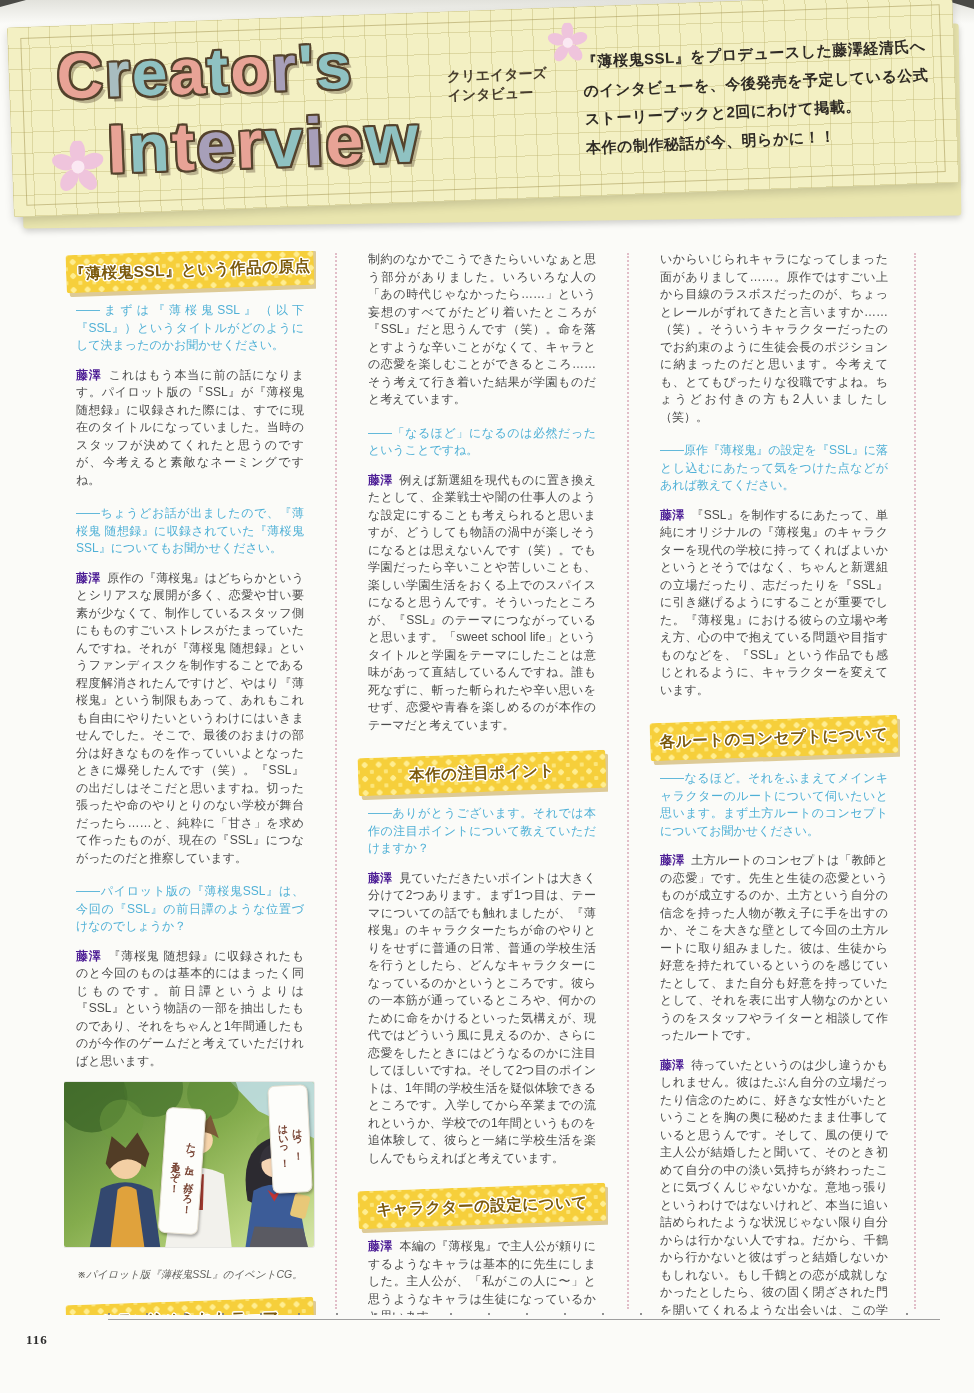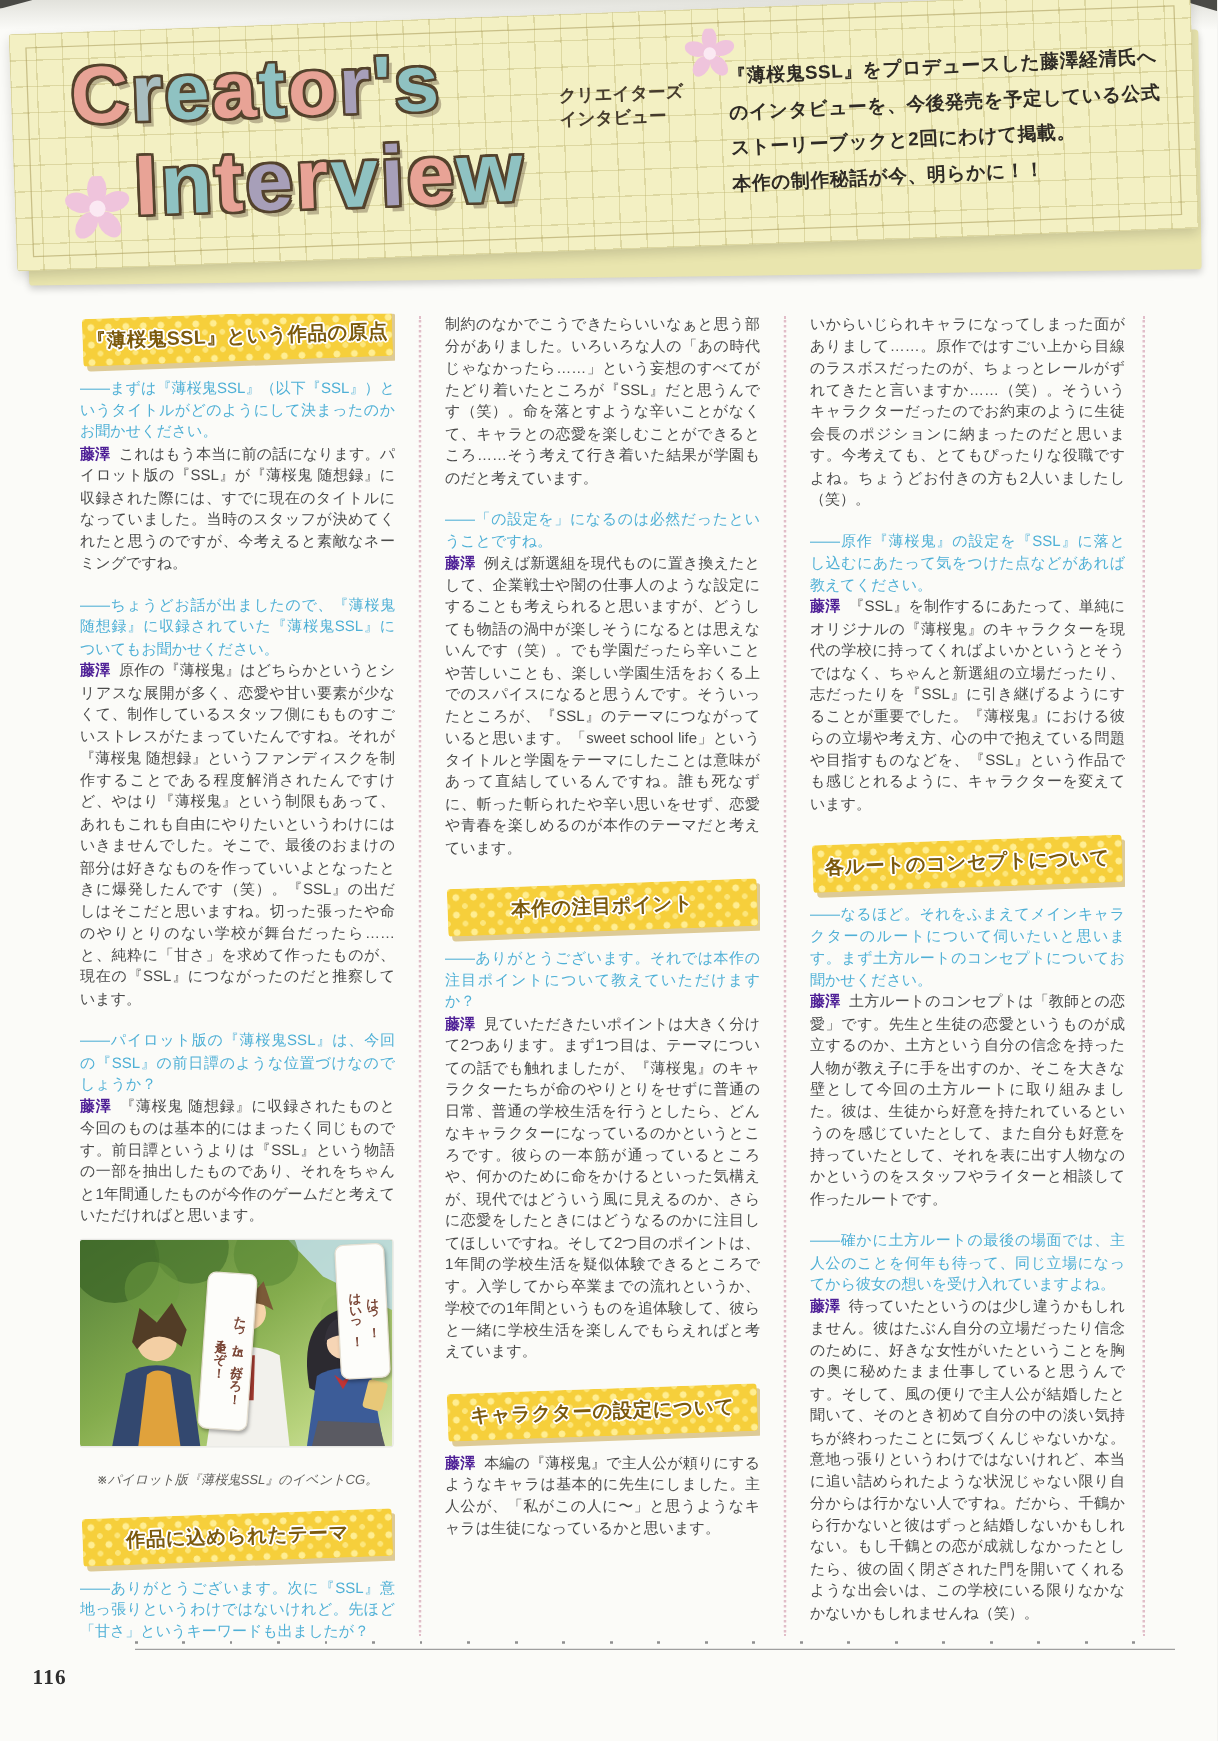--- a/index.html
+++ b/index.html
@@ -36,7 +36,7 @@
   .sep-end{width:30px;position:relative;}
   .sep-end::before{content:"";position:absolute;top:2px;bottom:6px;left:14px;border-left:2px dotted #dbaebd;opacity:.8;}
 
-  .blk{font-size:12px;line-height:17.5px;text-align:justify;color:#4b4b4b;margin:0;}
+  .blk{font-size:12px;line-height:17.5px;text-align:justify;color:#4b4b4b;margin:12px;}
   .blk-q{color:#4fb0d6;font-weight:normal;margin-top:16px;}
   .col > .blk:first-child{margin-top:0;}
   .blk-h + .blk-q{margin-top:0;}

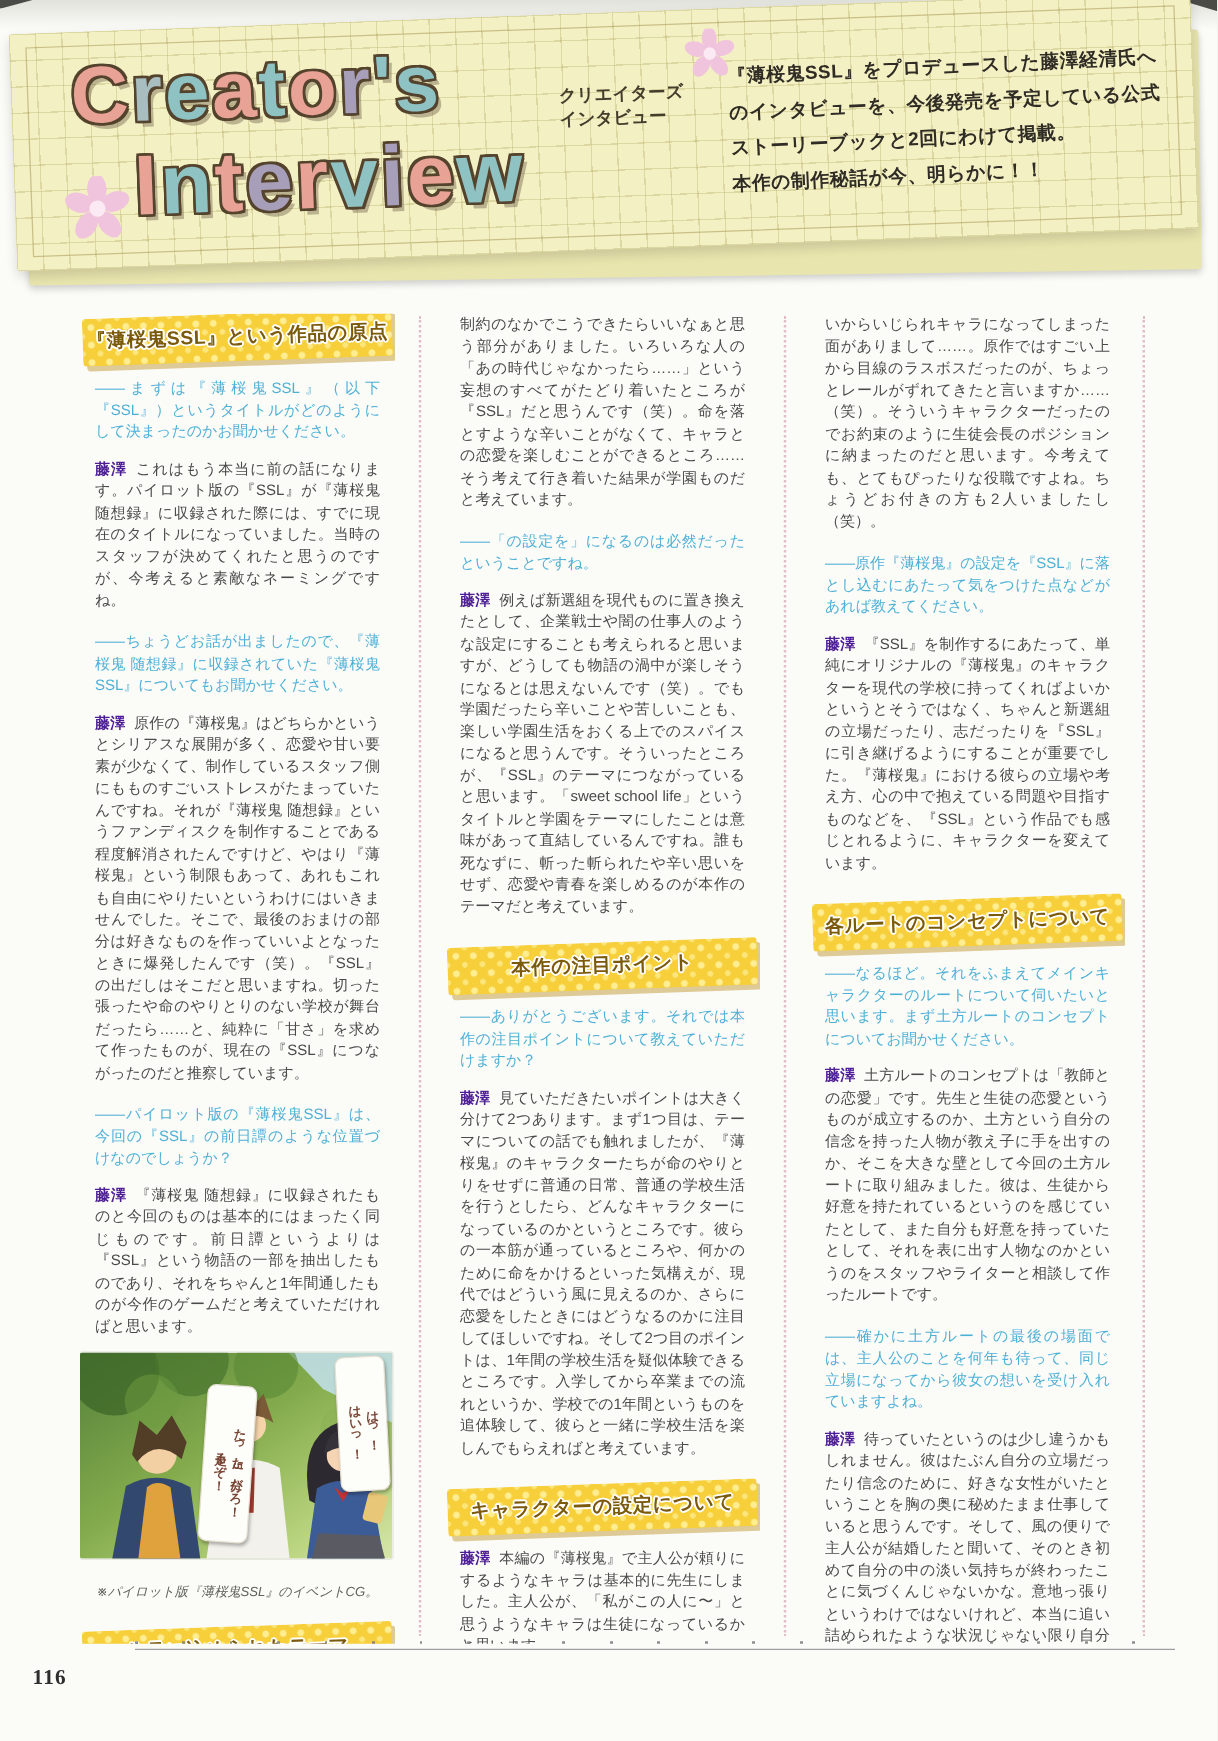--- a/index.html
+++ b/index.html
@@ -174,7 +174,7 @@
     <div class="sep"></div>
     <div class="col">
         <div class="blk blk-p">制約のなかでこうできたらいいなぁと思う部分がありました。いろいろな人の「あの時代じゃなかったら……」という妄想のすべてがたどり着いたところが『SSL』だと思うんです（笑）。命を落とすような辛いことがなくて、キャラとの恋愛を楽しむことができるところ……そう考えて行き着いた結果が学園ものだと考えています。</div>
-        <div class="blk blk-q">——「の設定を」になるのは必然だったということですね。</div>
+        <div class="blk blk-q">——「なるほど」になるのは必然だったということですね。</div>
         <div class="blk blk-a"><span class="speaker">藤澤</span>例えば新選組を現代ものに置き換えたとして、企業戦士や闇の仕事人のような設定にすることも考えられると思いますが、どうしても物語の渦中が楽しそうになるとは思えないんです（笑）。でも学園だったら辛いことや苦しいことも、楽しい学園生活をおくる上でのスパイスになると思うんです。そういったところが、『SSL』のテーマにつながっていると思います。「sweet school life」というタイトルと学園をテーマにしたことは意味があって直結しているんですね。誰も死なずに、斬った斬られたや辛い思いをせず、恋愛や青春を楽しめるのが本作のテーマだと考えています。</div>
         <div class="blk blk-h">
           <span>本作の注目ポイント</span>

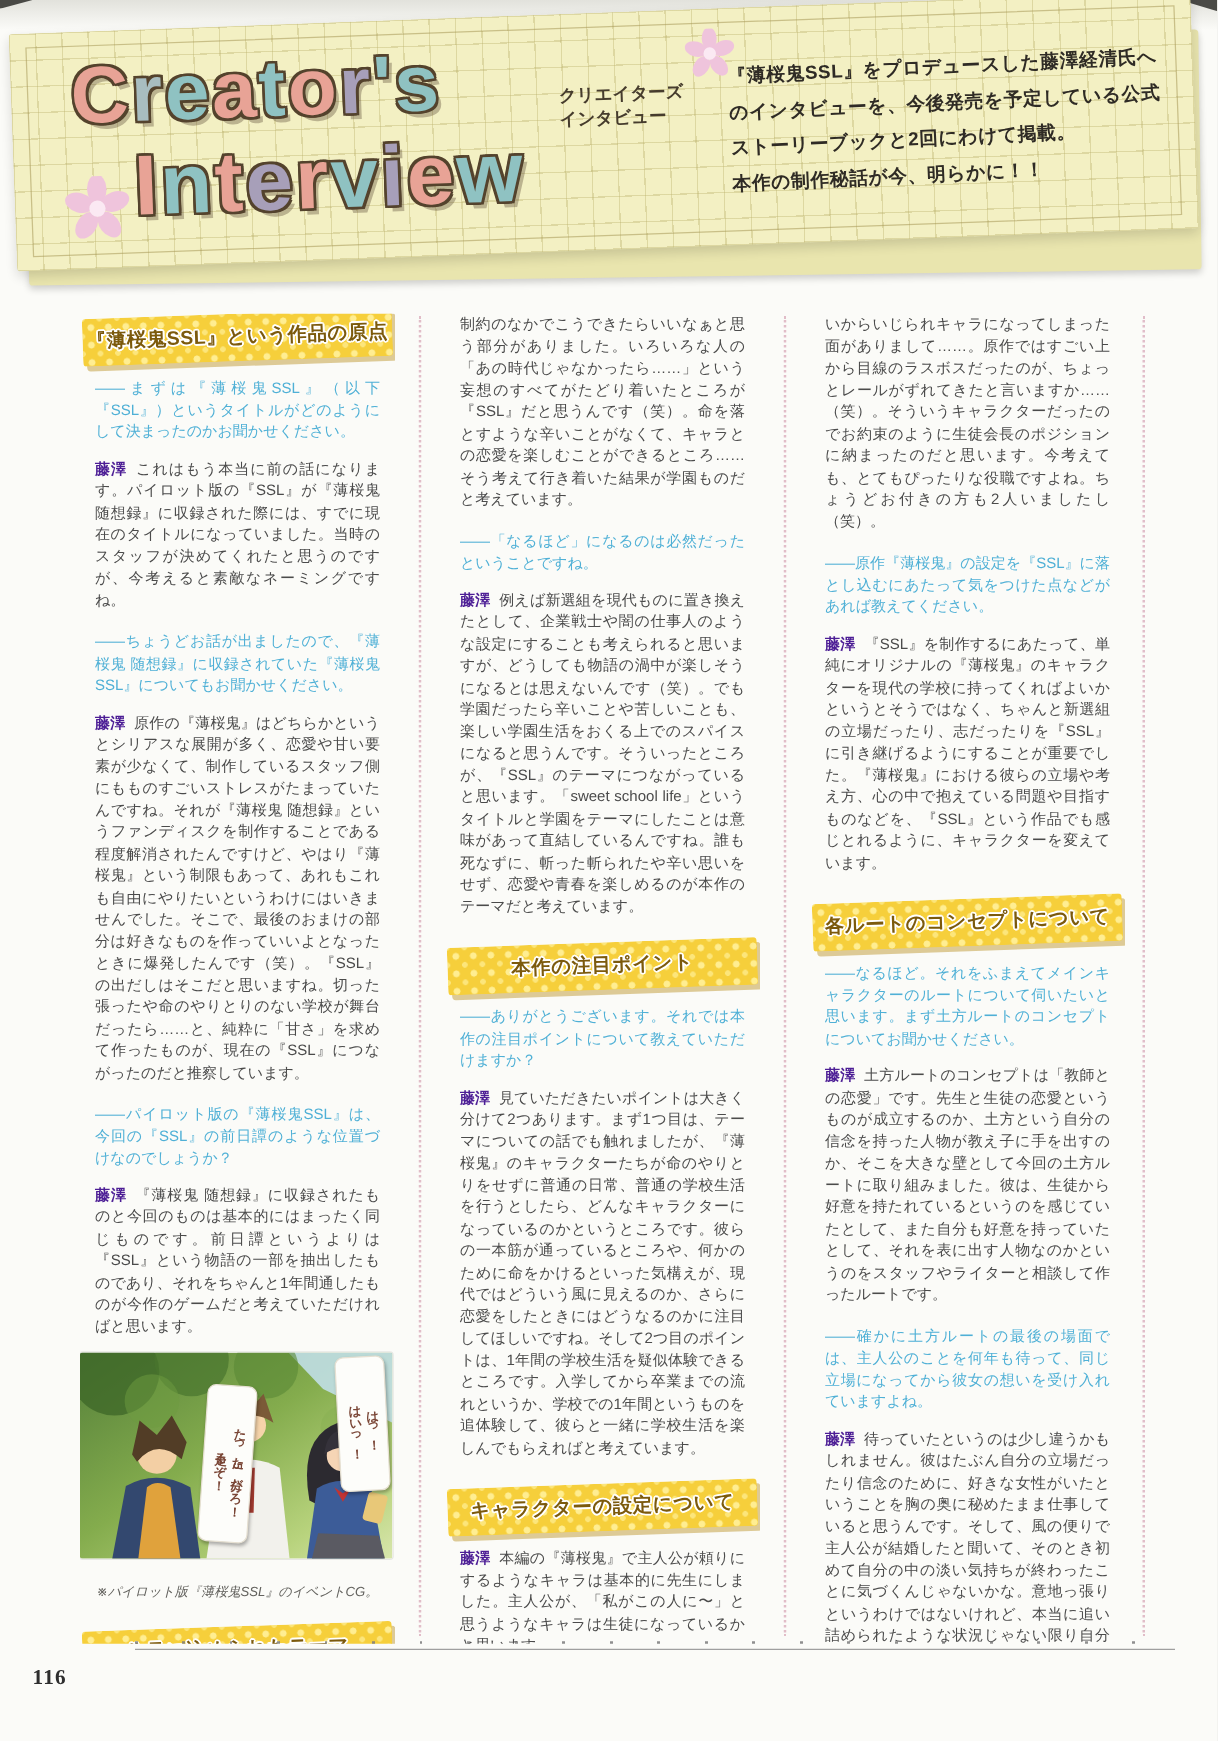--- a/index.html
+++ b/index.html
@@ -196,7 +196,6 @@
         </div>
         <div class="blk blk-q">——なるほど。それをふまえてメインキャラクターのルートについて伺いたいと思います。まず土方ルートのコンセプトについてお聞かせください。</div>
         <div class="blk blk-a"><span class="speaker">藤澤</span>土方ルートのコンセプトは「教師との恋愛」です。先生と生徒の恋愛というものが成立するのか、土方という自分の信念を持った人物が教え子に手を出すのか、そこを大きな壁として今回の土方ルートに取り組みました。彼は、生徒から好意を持たれているというのを感じていたとして、また自分も好意を持っていたとして、それを表に出す人物なのかというのをスタッフやライターと相談して作ったルートです。</div>
-        <div class="blk blk-q">——確かに土方ルートの最後の場面では、主人公のことを何年も待って、同じ立場になってから彼女の想いを受け入れていますよね。</div>
         <div class="blk blk-a"><span class="speaker">藤澤</span>待っていたというのは少し違うかもしれません。彼はたぶん自分の立場だったり信念のために、好きな女性がいたということを胸の奥に秘めたまま仕事していると思うんです。そして、風の便りで主人公が結婚したと聞いて、そのとき初めて自分の中の淡い気持ちが終わったことに気づくんじゃないかな。意地っ張りというわけではないけれど、本当に追い詰められたような状況じゃない限り自分からは行かない人ですね。だから、千鶴から行かないと彼はずっと結婚しないかもしれない。もし千鶴との恋が成就しなかったとしたら、彼の固く閉ざされた門を開いてくれるような出会いは、この学校にいる限りなかなかないかもしれませんね（笑）。</div>
       </div>
     <div class="sep-end"></div>

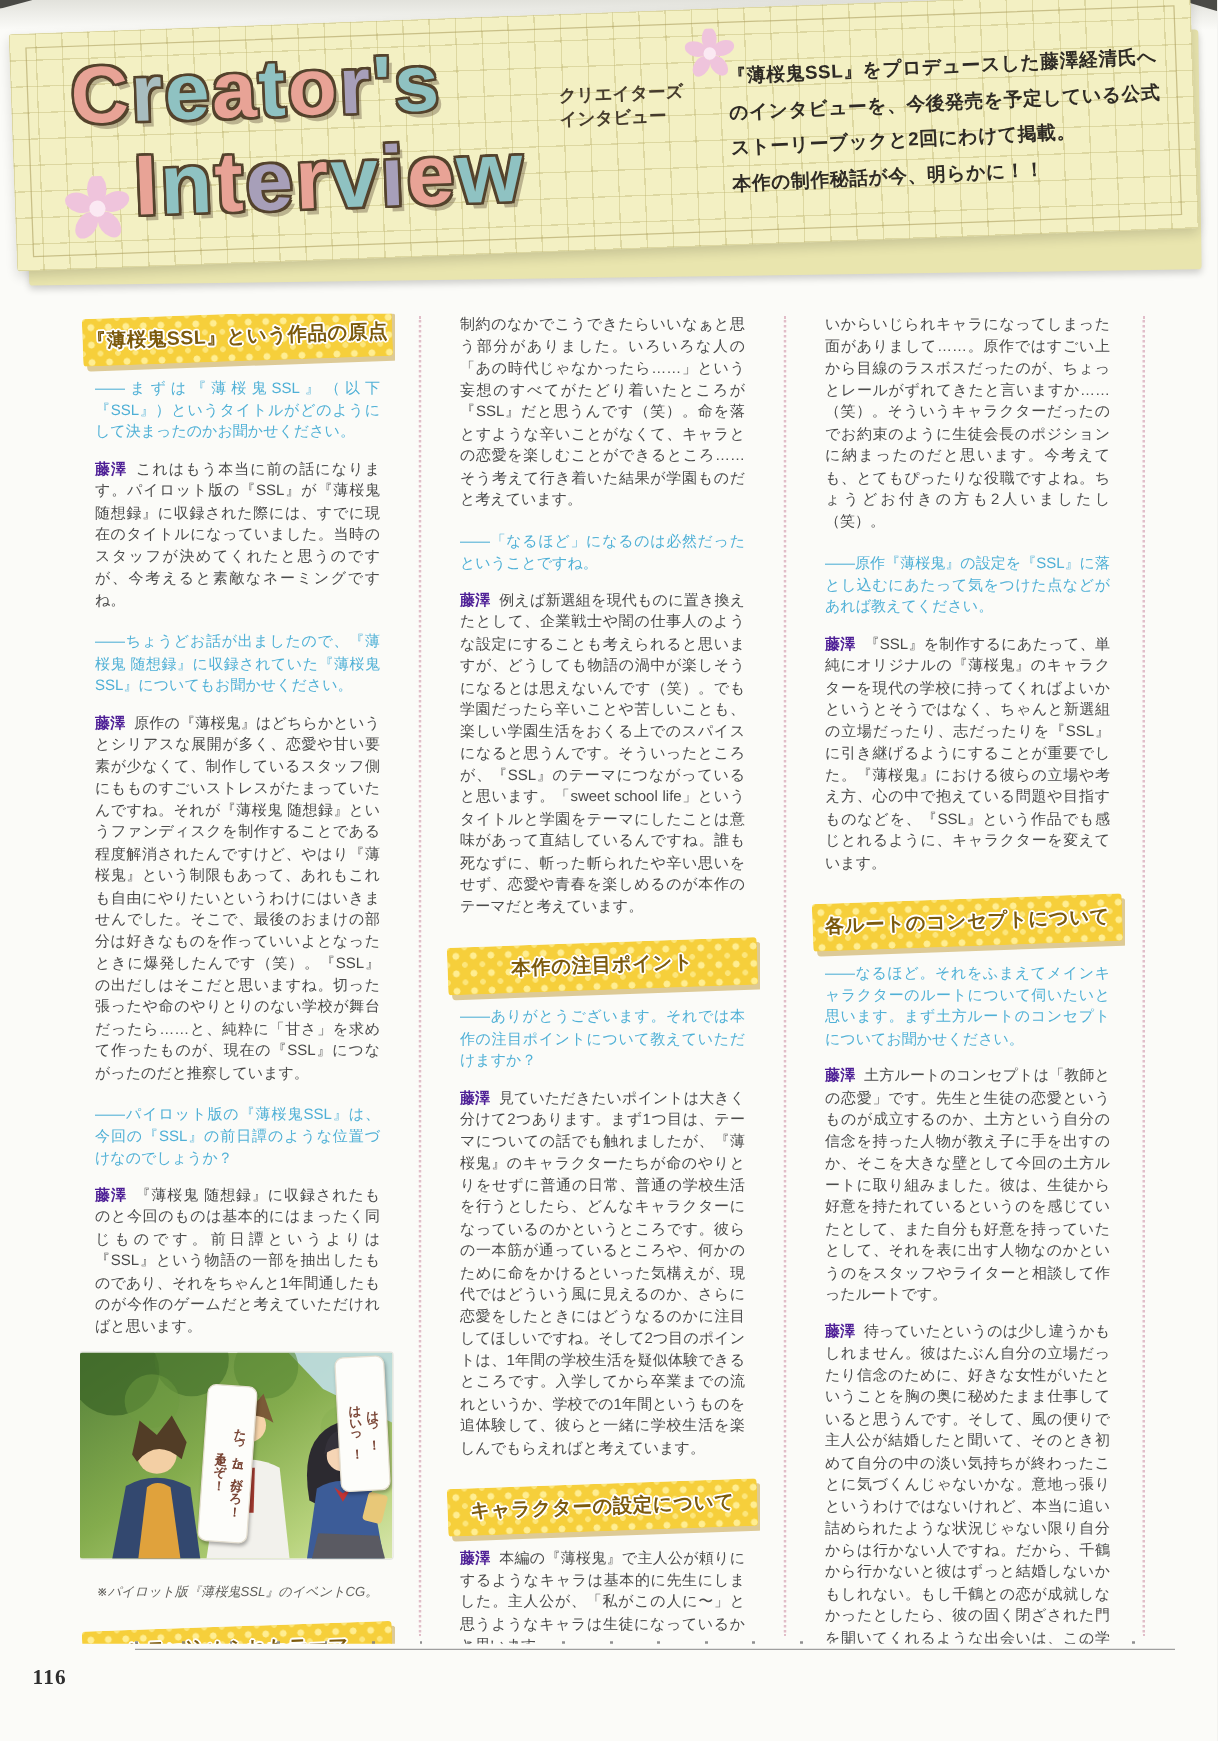--- a/index.html
+++ b/index.html
@@ -63,7 +63,7 @@
   .ruler{position:absolute;top:1313px;left:108px;width:832px;height:6px;border-bottom:1px solid #9f9f9f;
     background:repeating-linear-gradient(90deg,rgba(125,125,125,.85) 0 2px,transparent 2px 38px);
     background-size:100% 2px;background-repeat:no-repeat;}
-  .page-num{position:absolute;left:26px;top:1332px;font-family:"Liberation Serif","DejaVu Serif",serif;font-size:17px;font-weight:bold;color:#2e2e2e;letter-spacing:1px;}
+  .page-num{position:absolute;left:26px;top:1332px;font-family:"Liberation Serif","DejaVu Serif",serif;font-size:13px;font-weight:bold;color:#2e2e2e;letter-spacing:1px;}
 </style>
 </head>
 <body>

